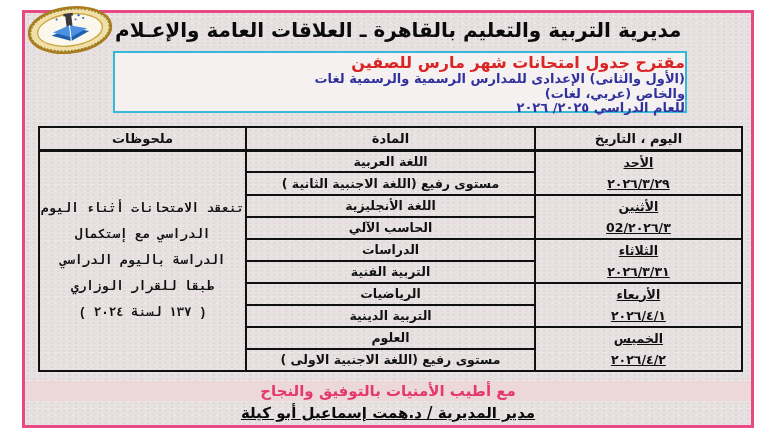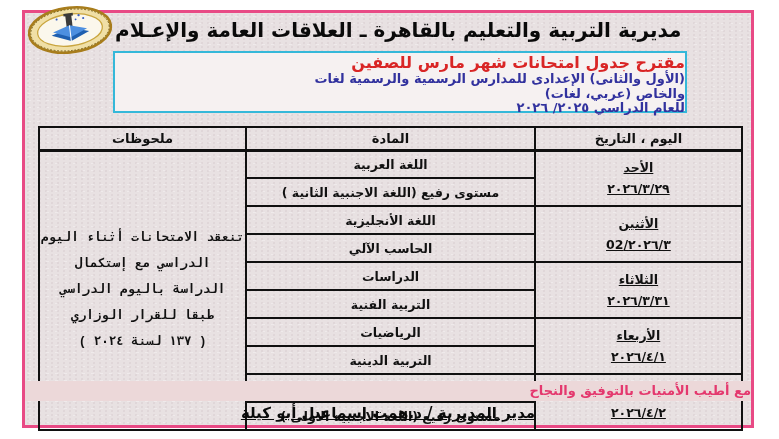--- a/index.html
+++ b/index.html
@@ -43,7 +43,7 @@
   }
   .sched th, .sched td { border:2px solid #101010; text-align:center; vertical-align:middle; }
   .sched th { height:23px; font-size:13px; border-bottom:3px solid #101010;margin-top:28px; }
-  .sched td { height:28px; font-size:12.5px; }
+  .sched td { height:22px; font-size:12.5px; }
   .day-cell { line-height:21px;text-decoration:underline; }
   .notes-cell { font-size:13px; line-height:26px; white-space:pre-line; vertical-align:middle;font-family:Liberation Mono, monospace; }
   

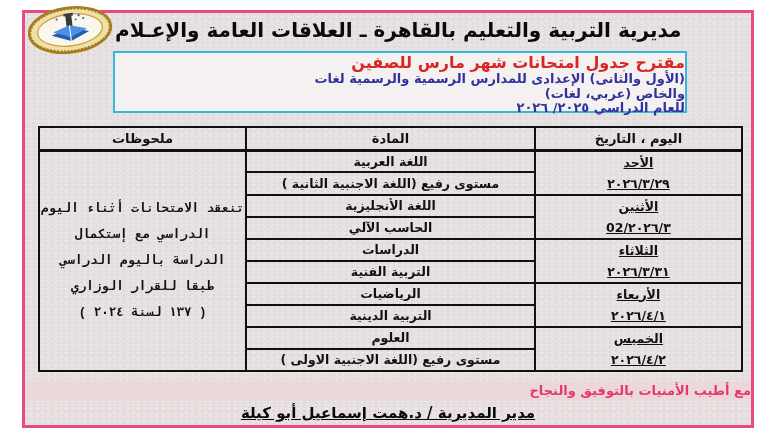--- a/index.html
+++ b/index.html
@@ -49,8 +49,8 @@
   
   .wishes-band {
     position:absolute; left:0; right:0; top:368px; height:20px;
-    background:#ecd8d9; text-align:right;
-    color:#e4386e; font-size:13px; line-height:20px;
+    background:#ecd8d9; text-align:center;
+    color:#e4386e; font-size:15px; line-height:20px;
   }
   .signature {
     position:absolute; left:0; right:0; top:388px; height:26px;

